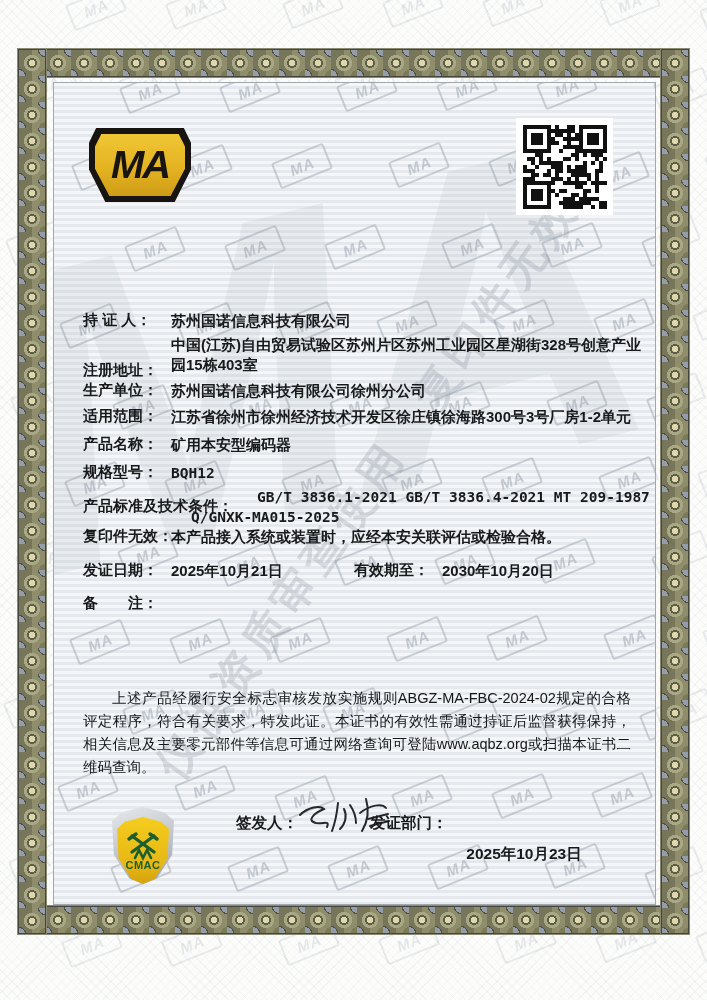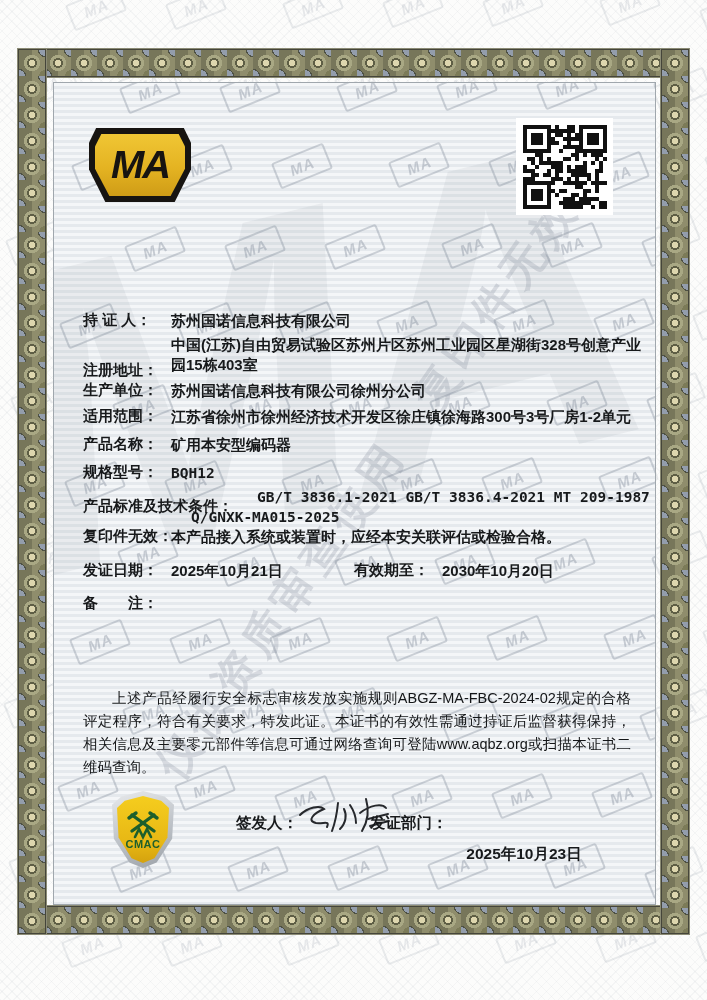--- a/index.html
+++ b/index.html
@@ -68,10 +68,10 @@
   .statement{position:absolute;left:29px;top:604px;width:548px;font-size:14.5px;font-weight:400;
     color:#141618;line-height:23px;text-indent:2em;text-align:justify;}
   
-  .shield{position:absolute;left:58px;top:708px;width:62px;height:77px;
+  .shield{position:absolute;left:58px;top:724px;width:62px;height:77px;
     clip-path:polygon(50% 0,85% 7%,100% 18%,97% 62%,72% 93%,50% 100%,28% 93%,3% 62%,0 18%,15% 7%);
     background:linear-gradient(160deg,#e8eaec,#b9bec4 60%,#9aa0a6);
-    display:flex;align-items:center;justify-content:center;}
+    display:flex;align-items:flex-end;justify-content:center;}
   .shield-inner{width:52px;height:67px;
     clip-path:polygon(50% 0,85% 7%,100% 18%,97% 62%,72% 93%,50% 100%,28% 93%,3% 62%,0 18%,15% 7%);
     background:linear-gradient(180deg,#f5cd1e,#e7b714 70%,#d4a20e);

